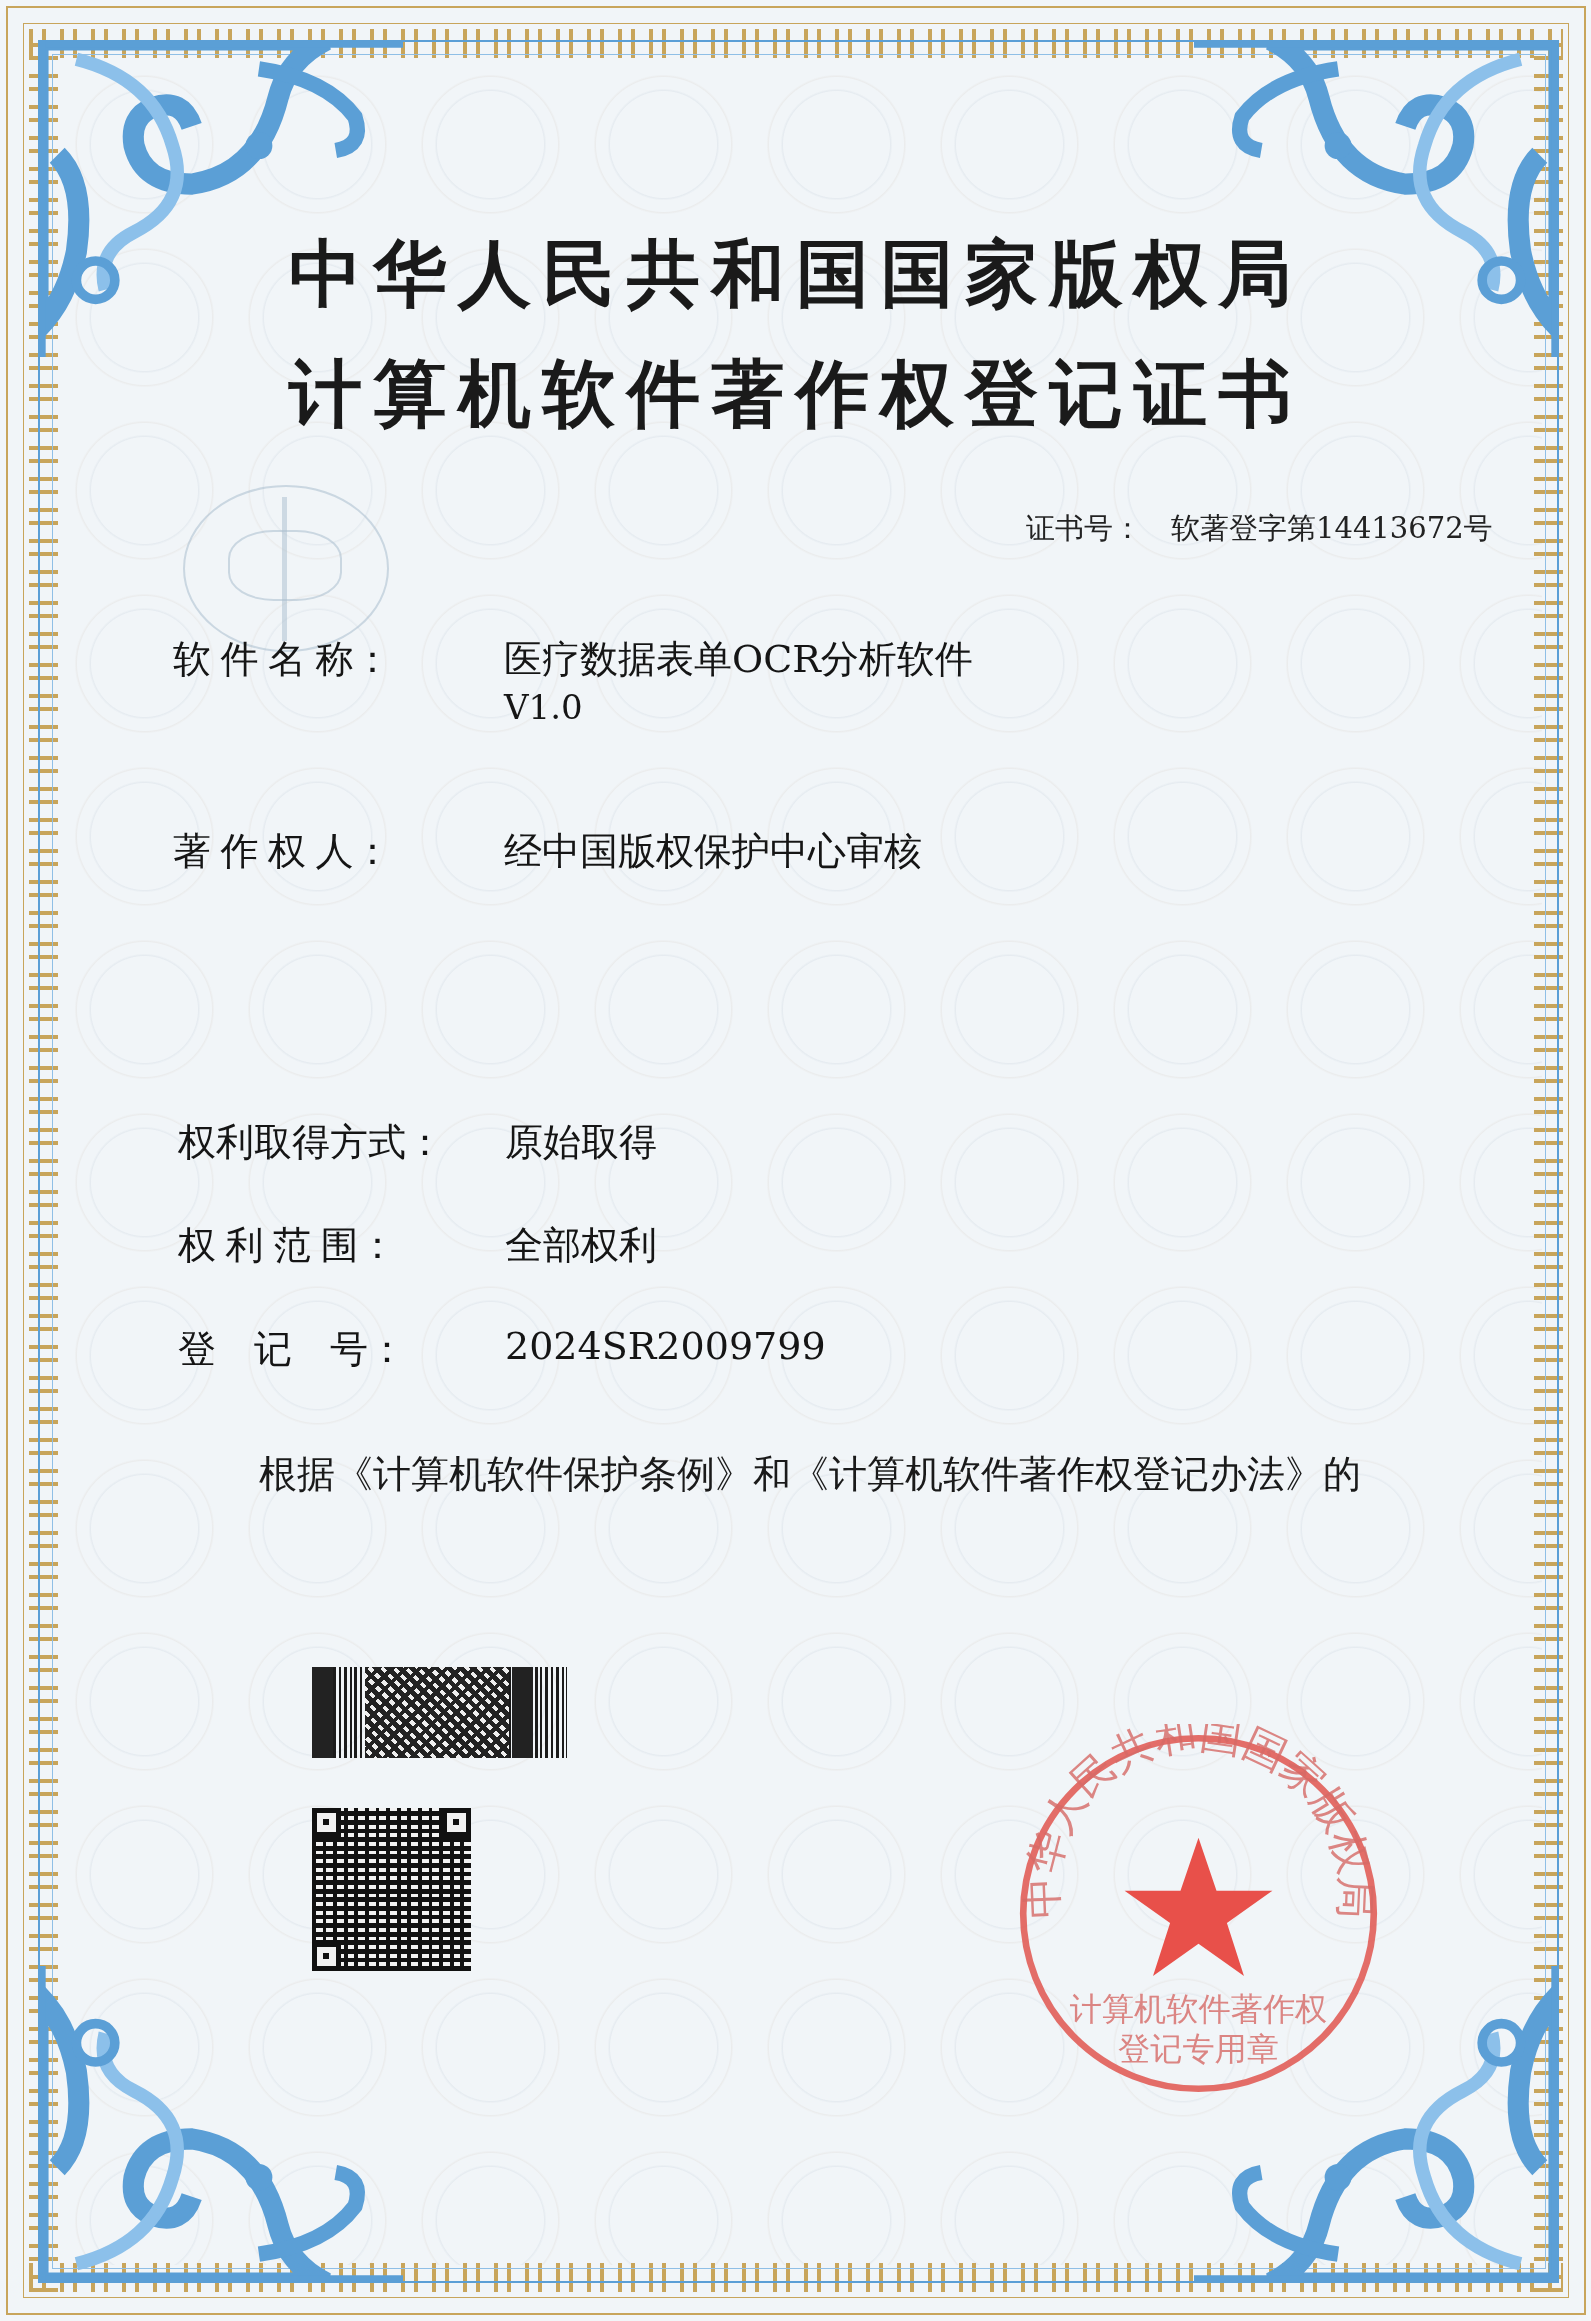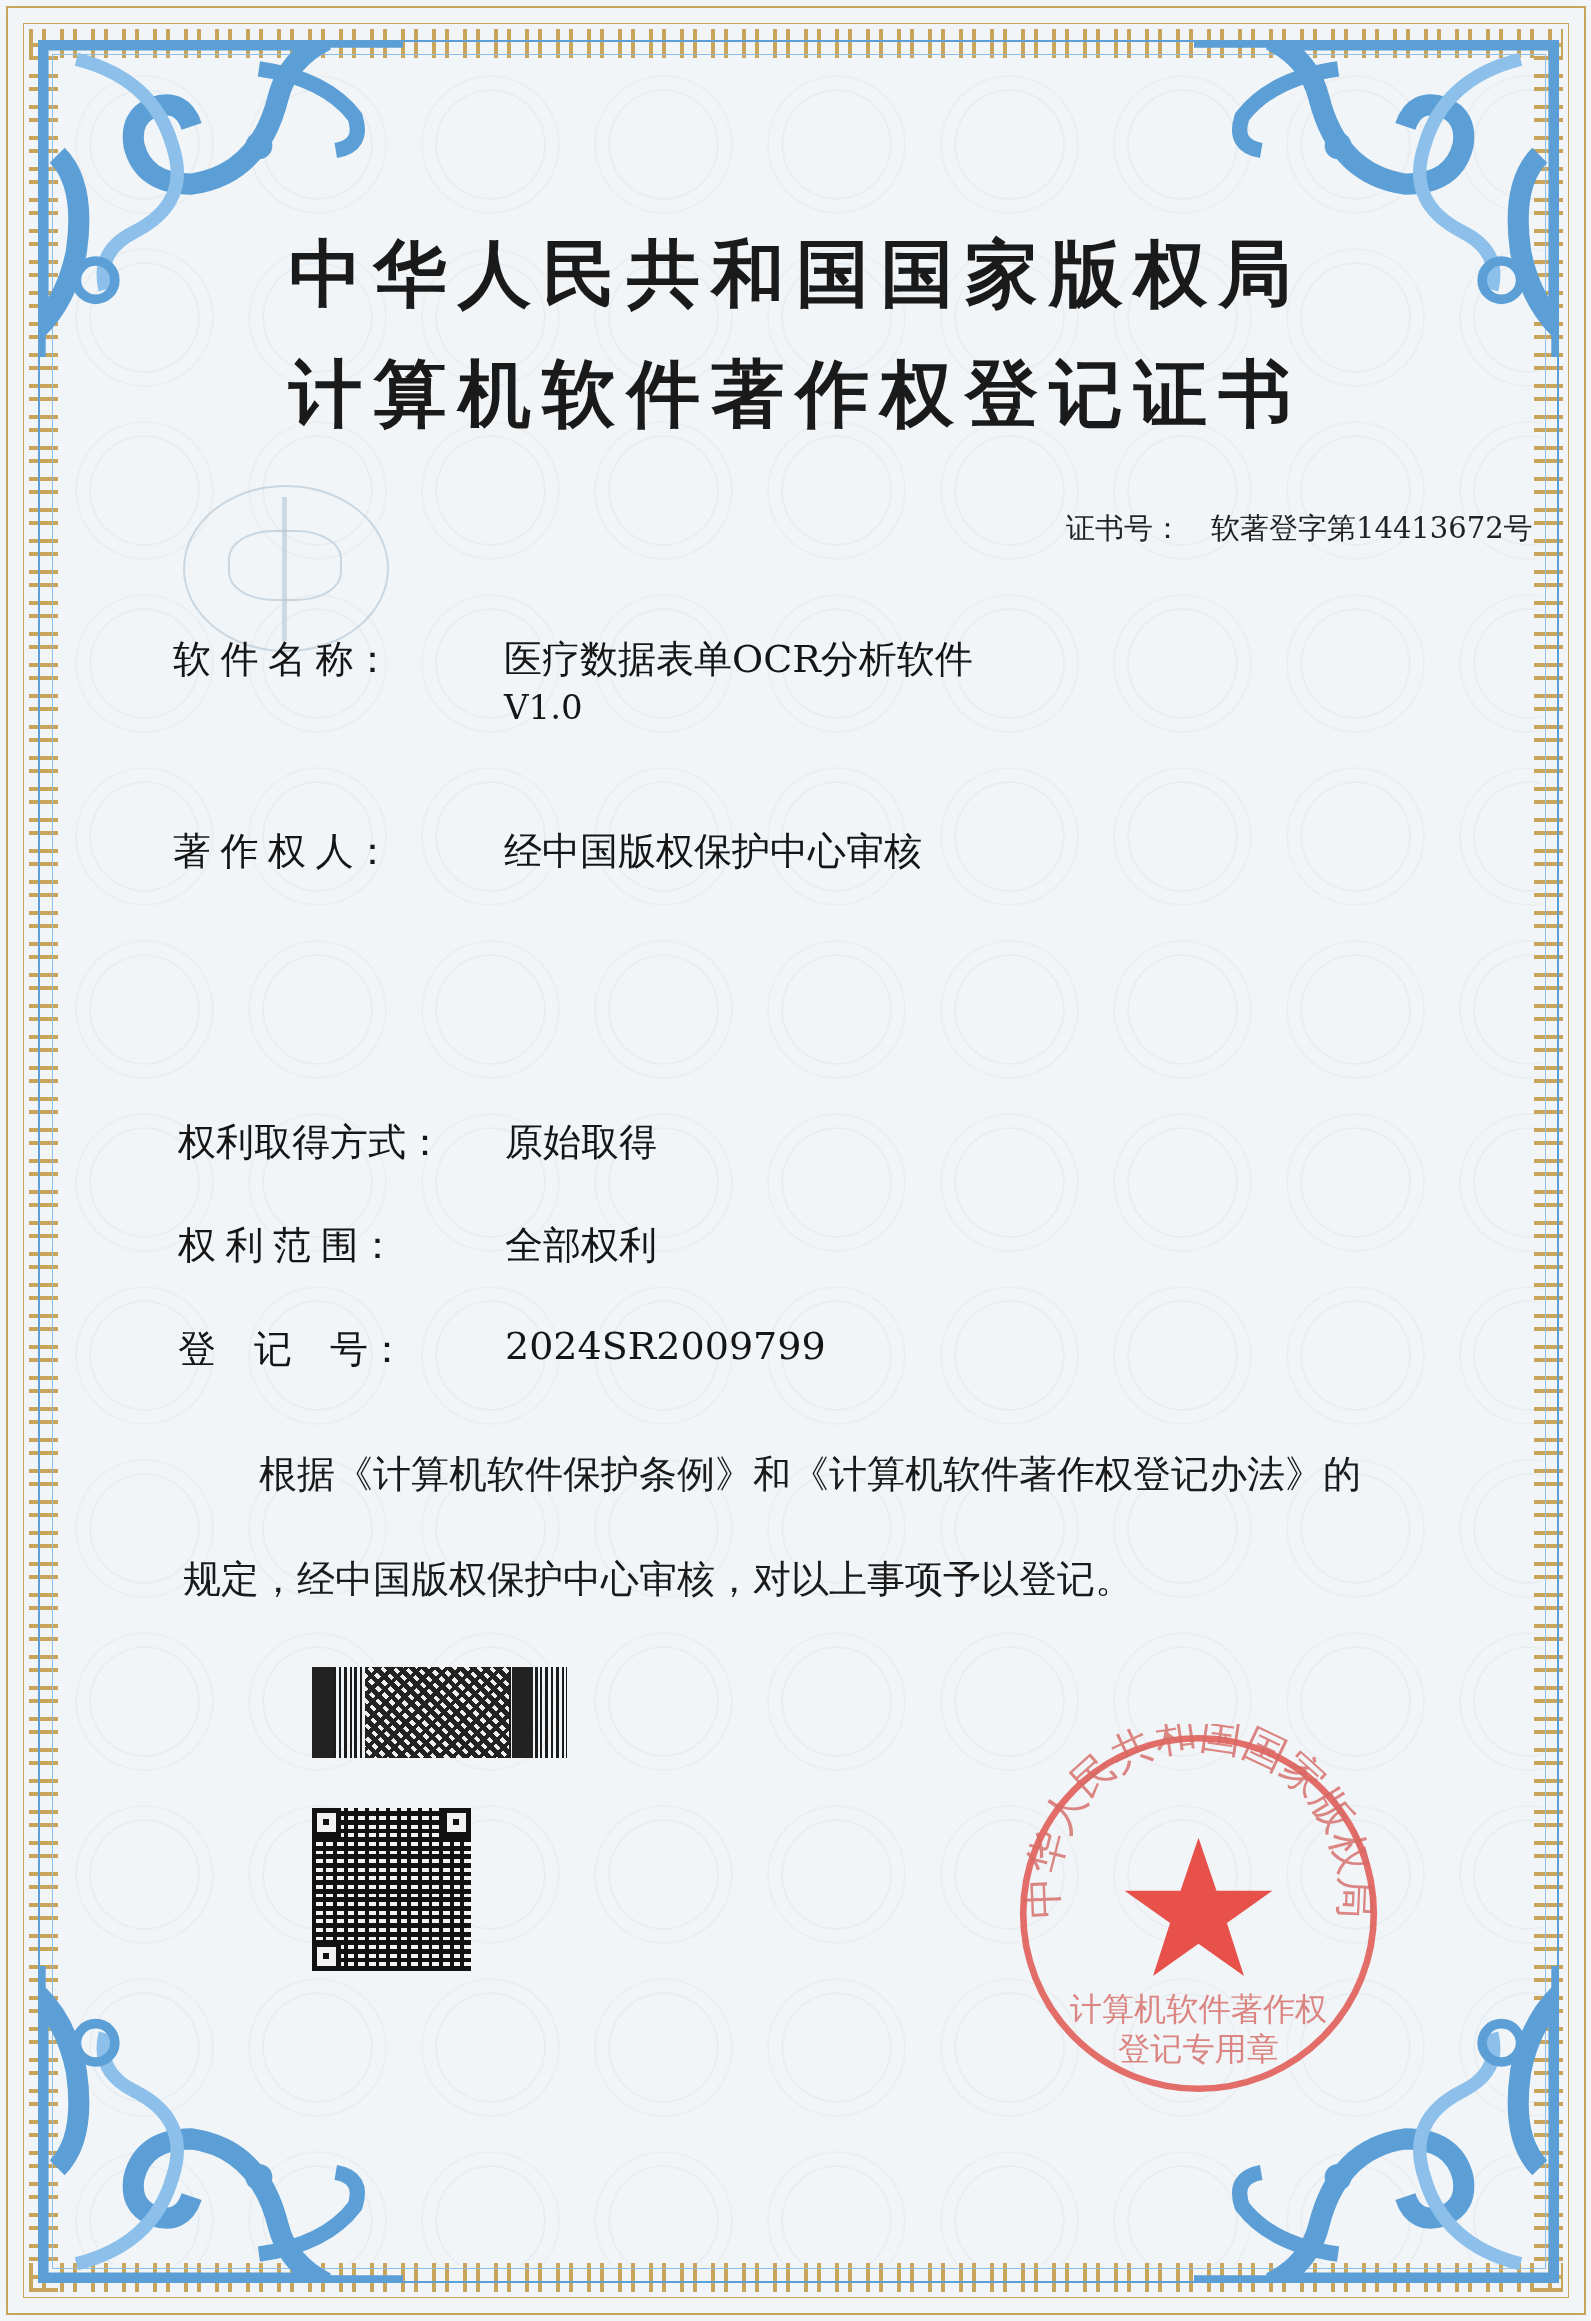--- a/index.html
+++ b/index.html
@@ -63,7 +63,7 @@
 
   .cert-no {
     position:absolute; left:1026px; top:509px;
-    font-size:29px; color:#222;margin-left:40px;
+    font-size:29px; color:#222;
   }
   .cert-no .lbl { margin-right:29px; }
 

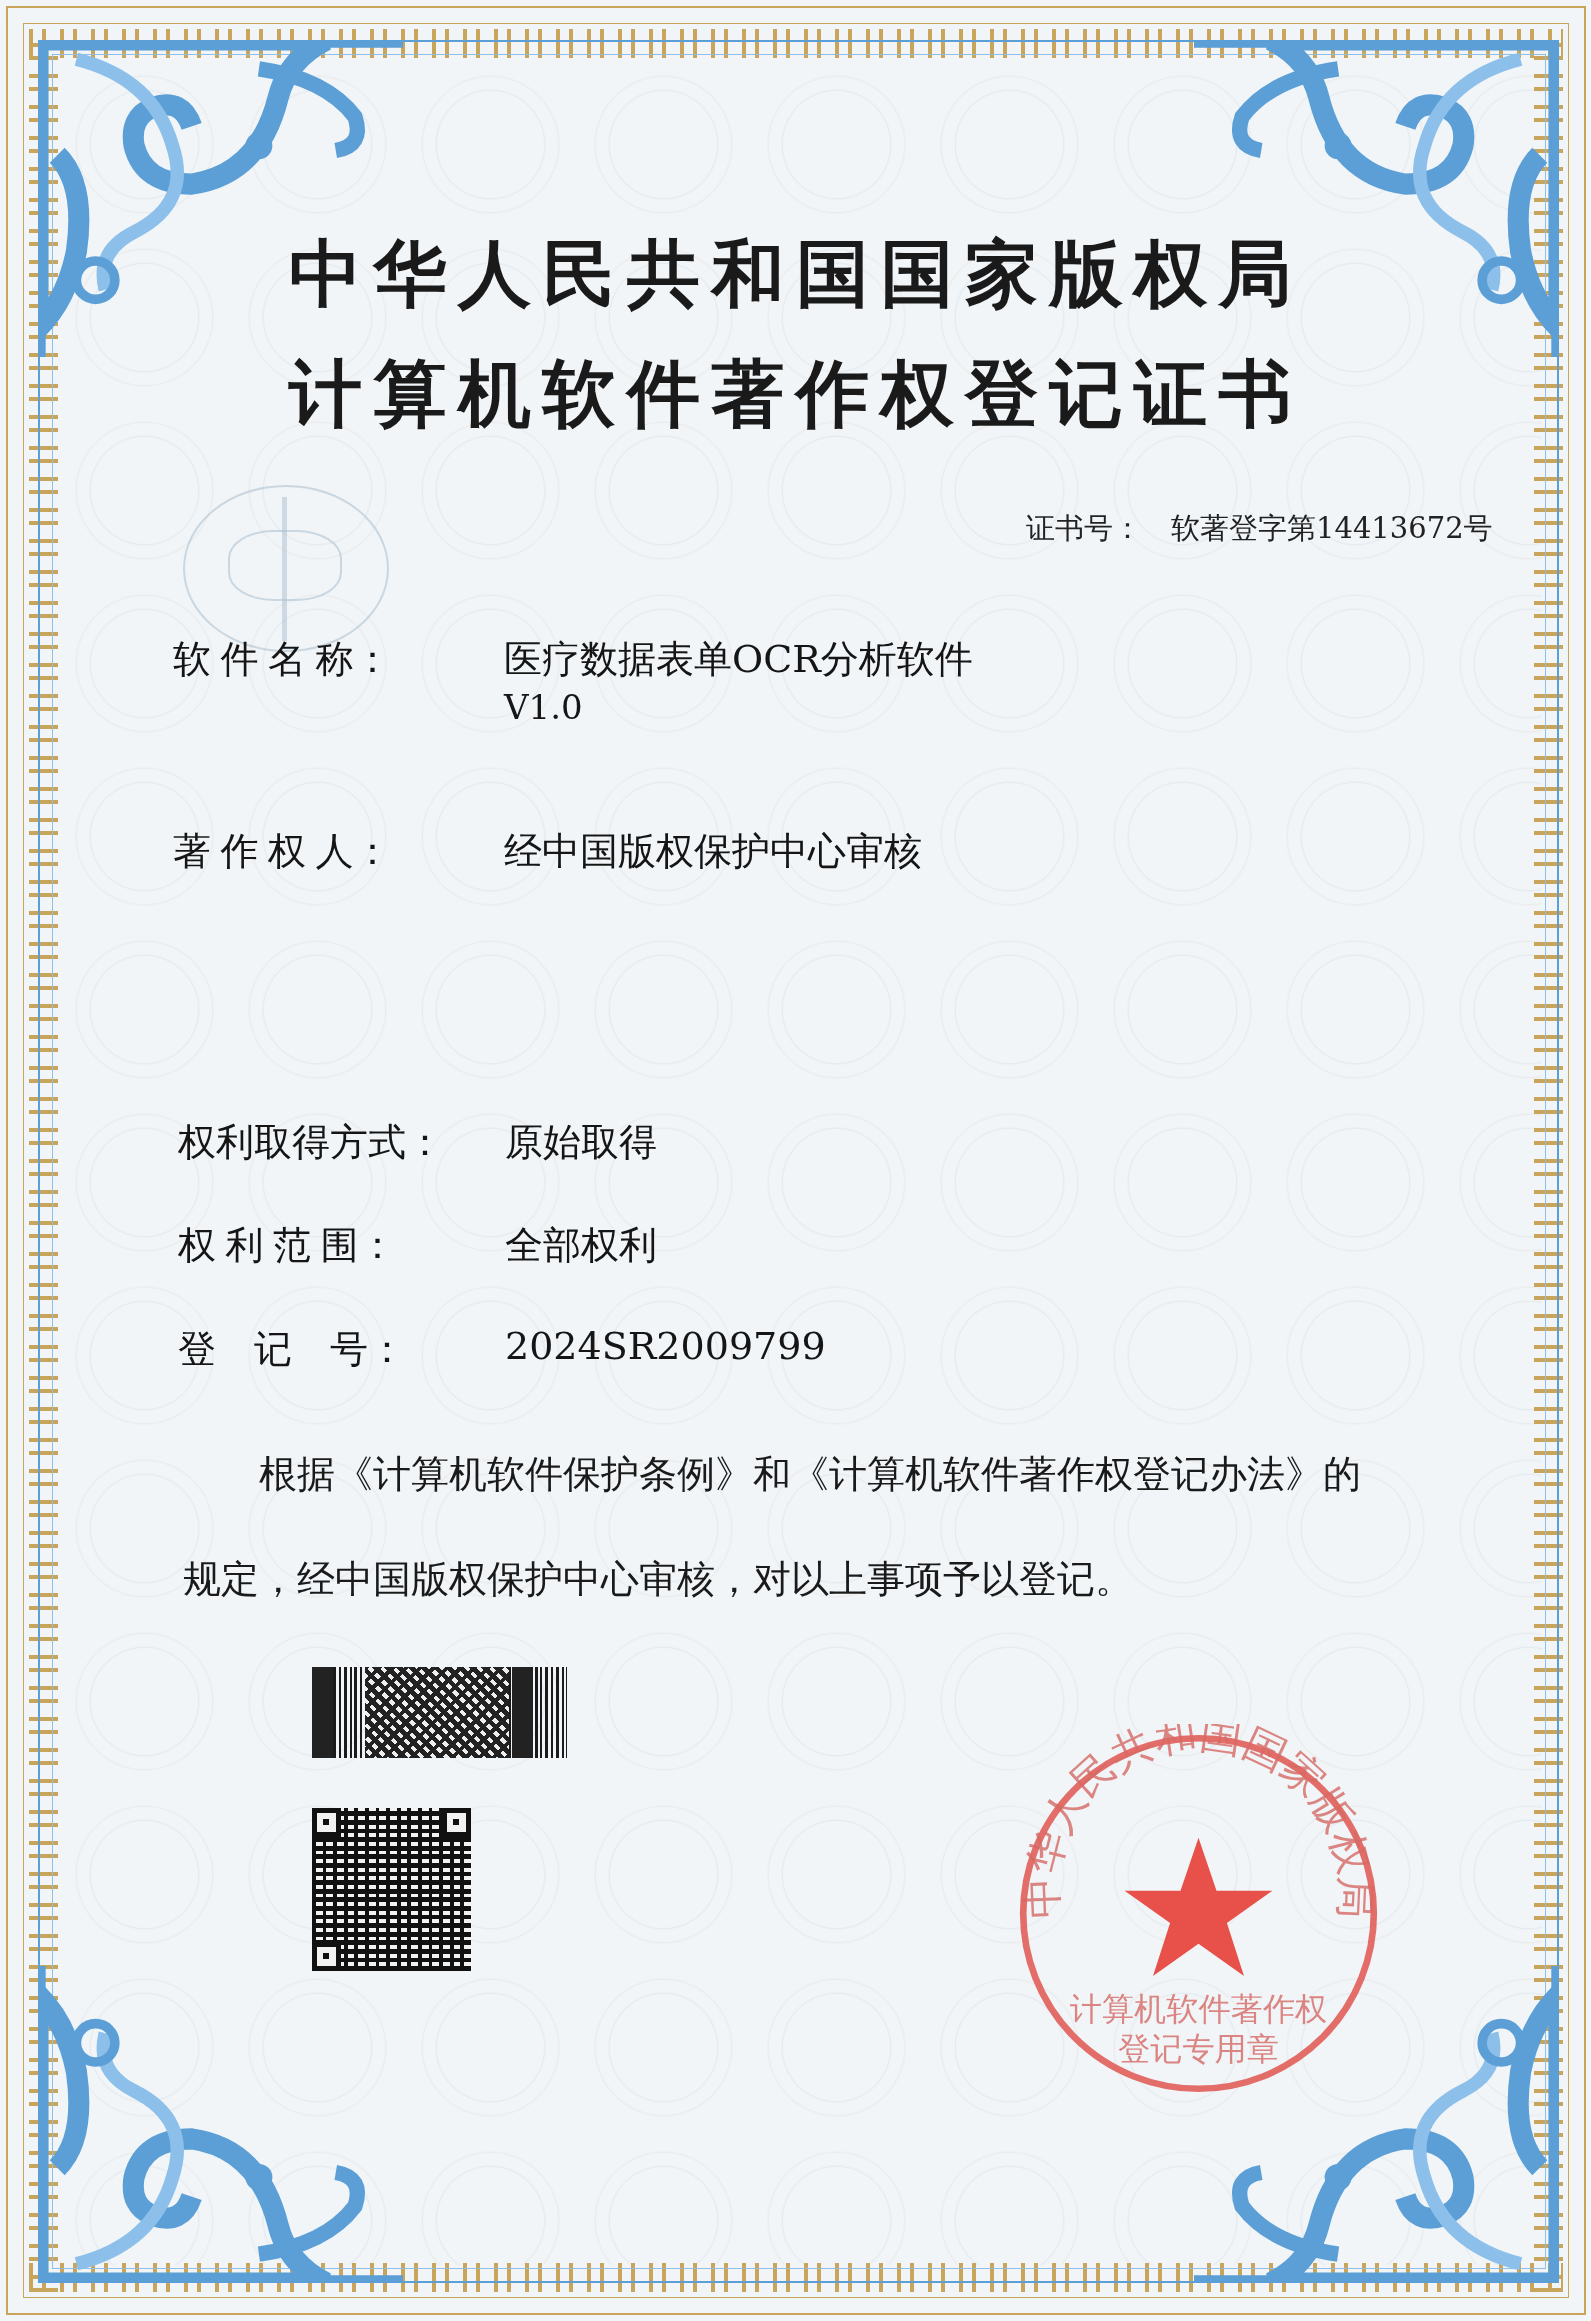--- a/index.html
+++ b/index.html
@@ -214,7 +214,6 @@
   </div>
 
   <div class="statement s1">根据《计算机软件保护条例》和《计算机软件著作权登记办法》的</div>
-  <div class="statement s2">规定，经中国版权保护中心审核，对以上事项予以登记。</div>
 
   <div class="barcode">
     <div class="blk" style="left:0"></div>

